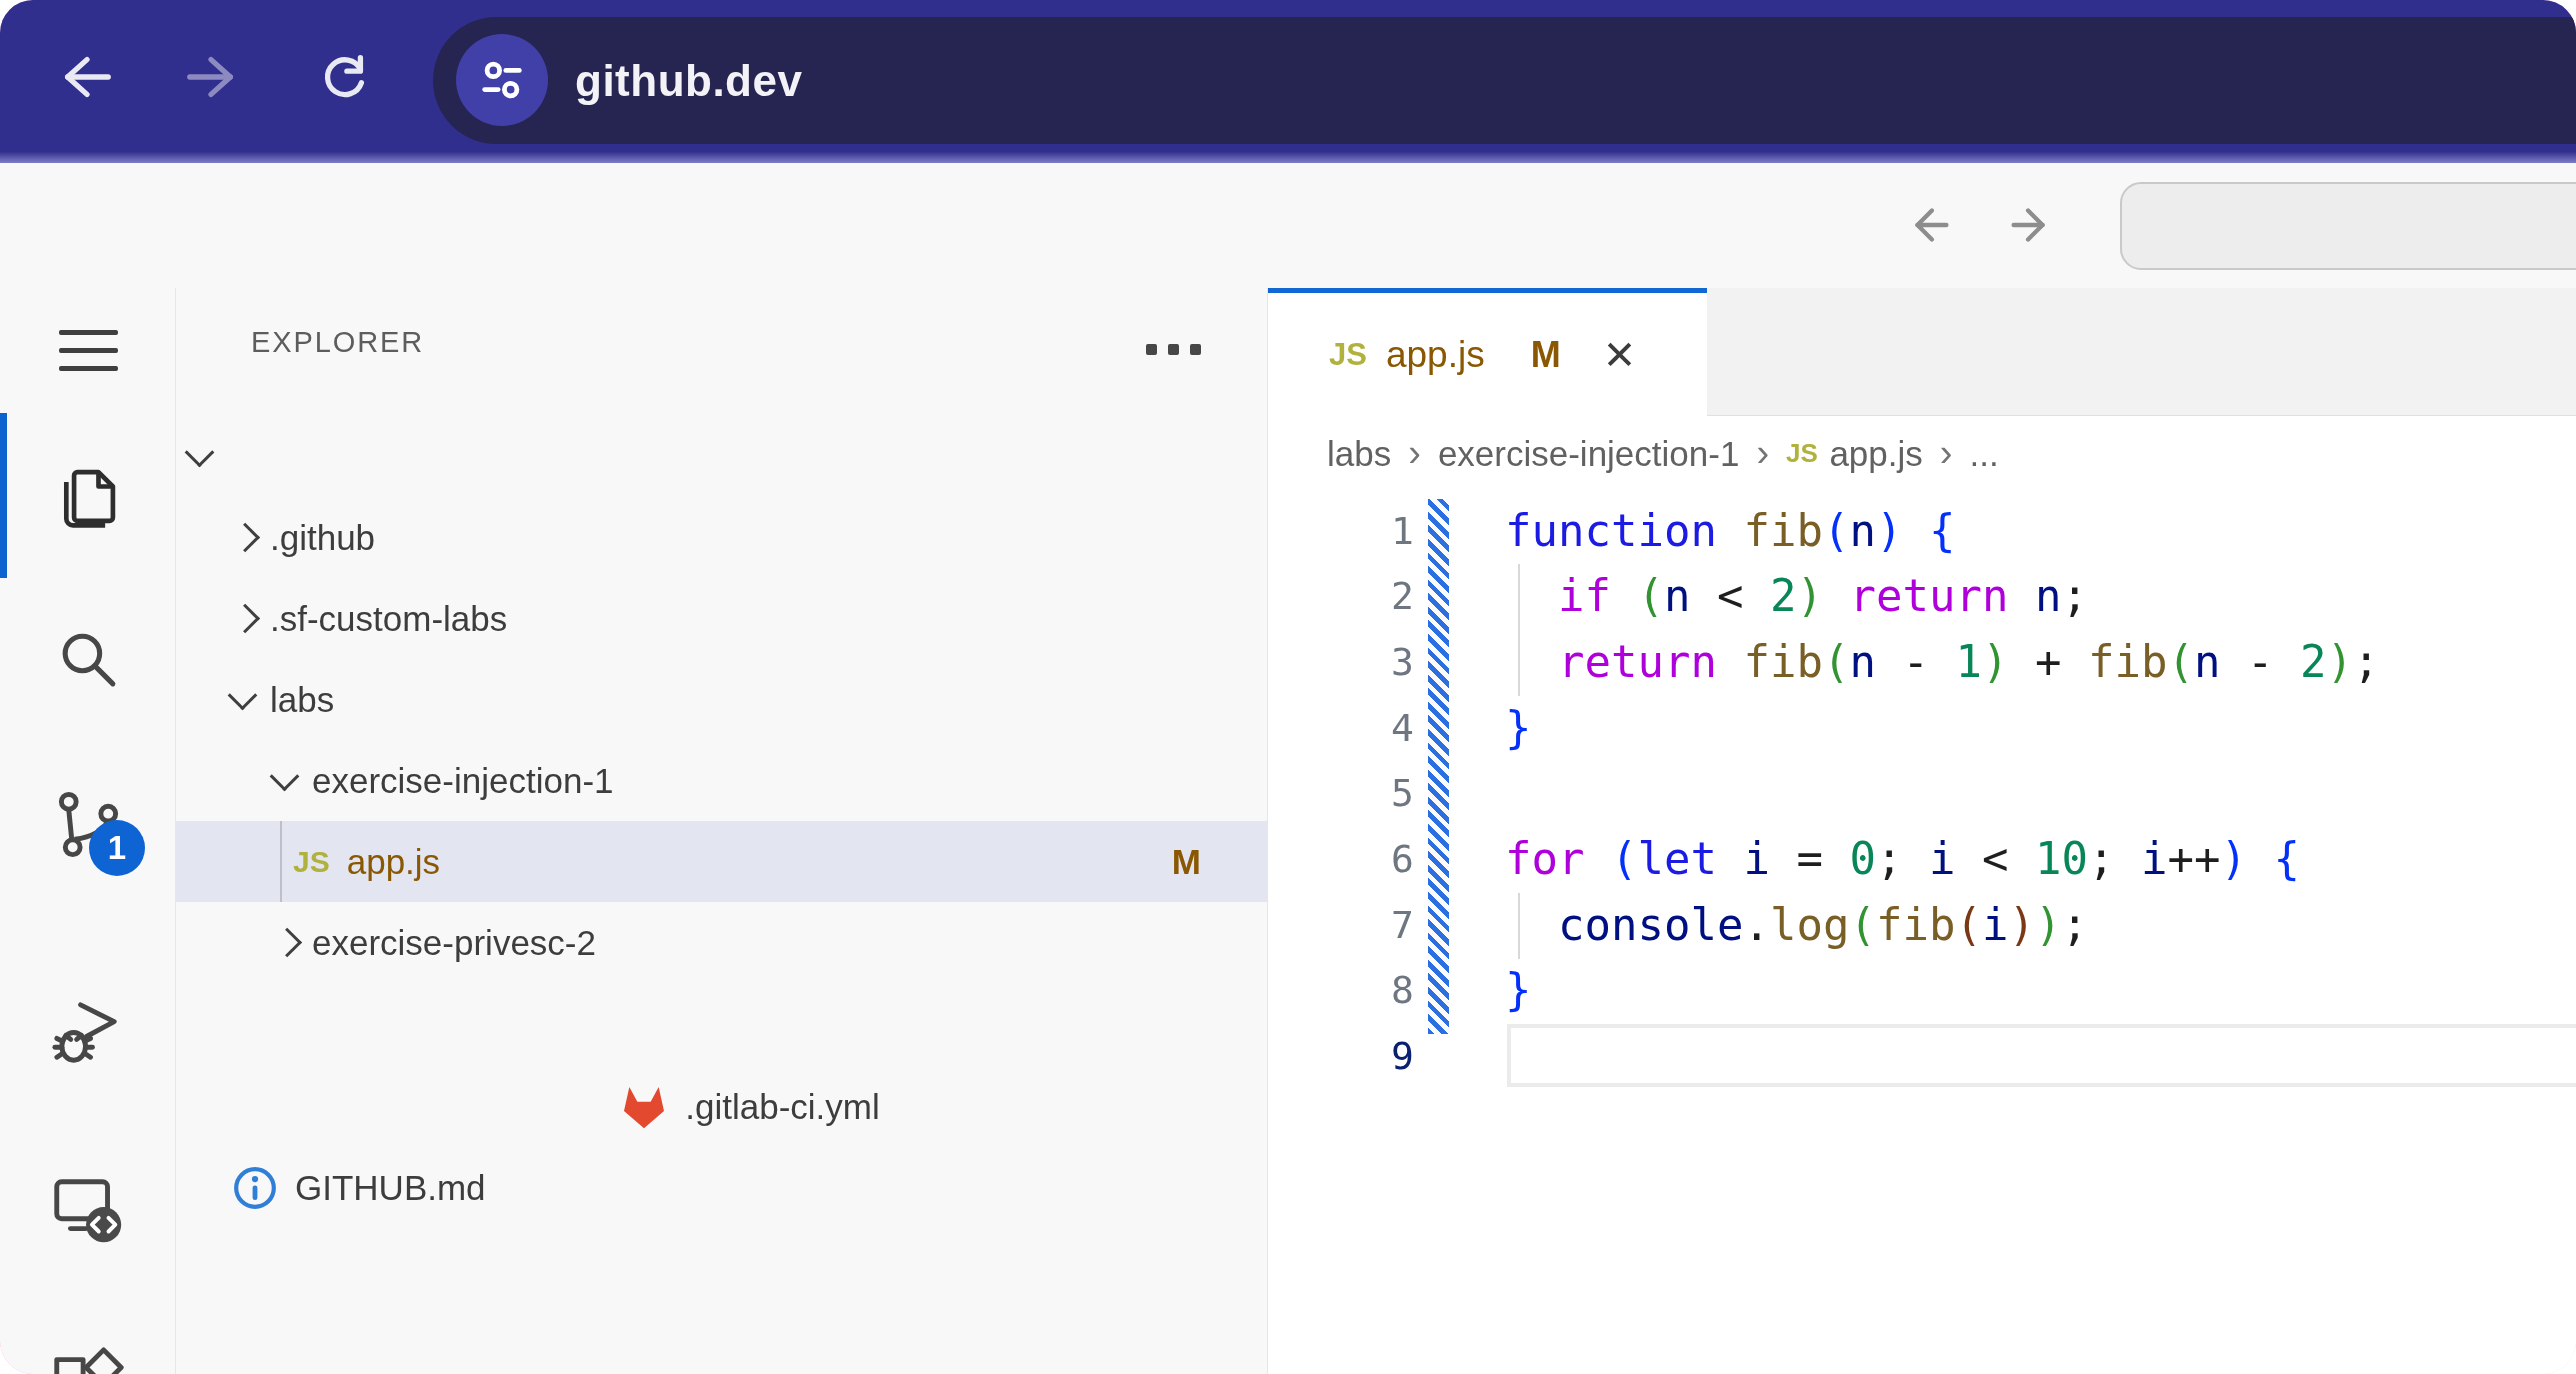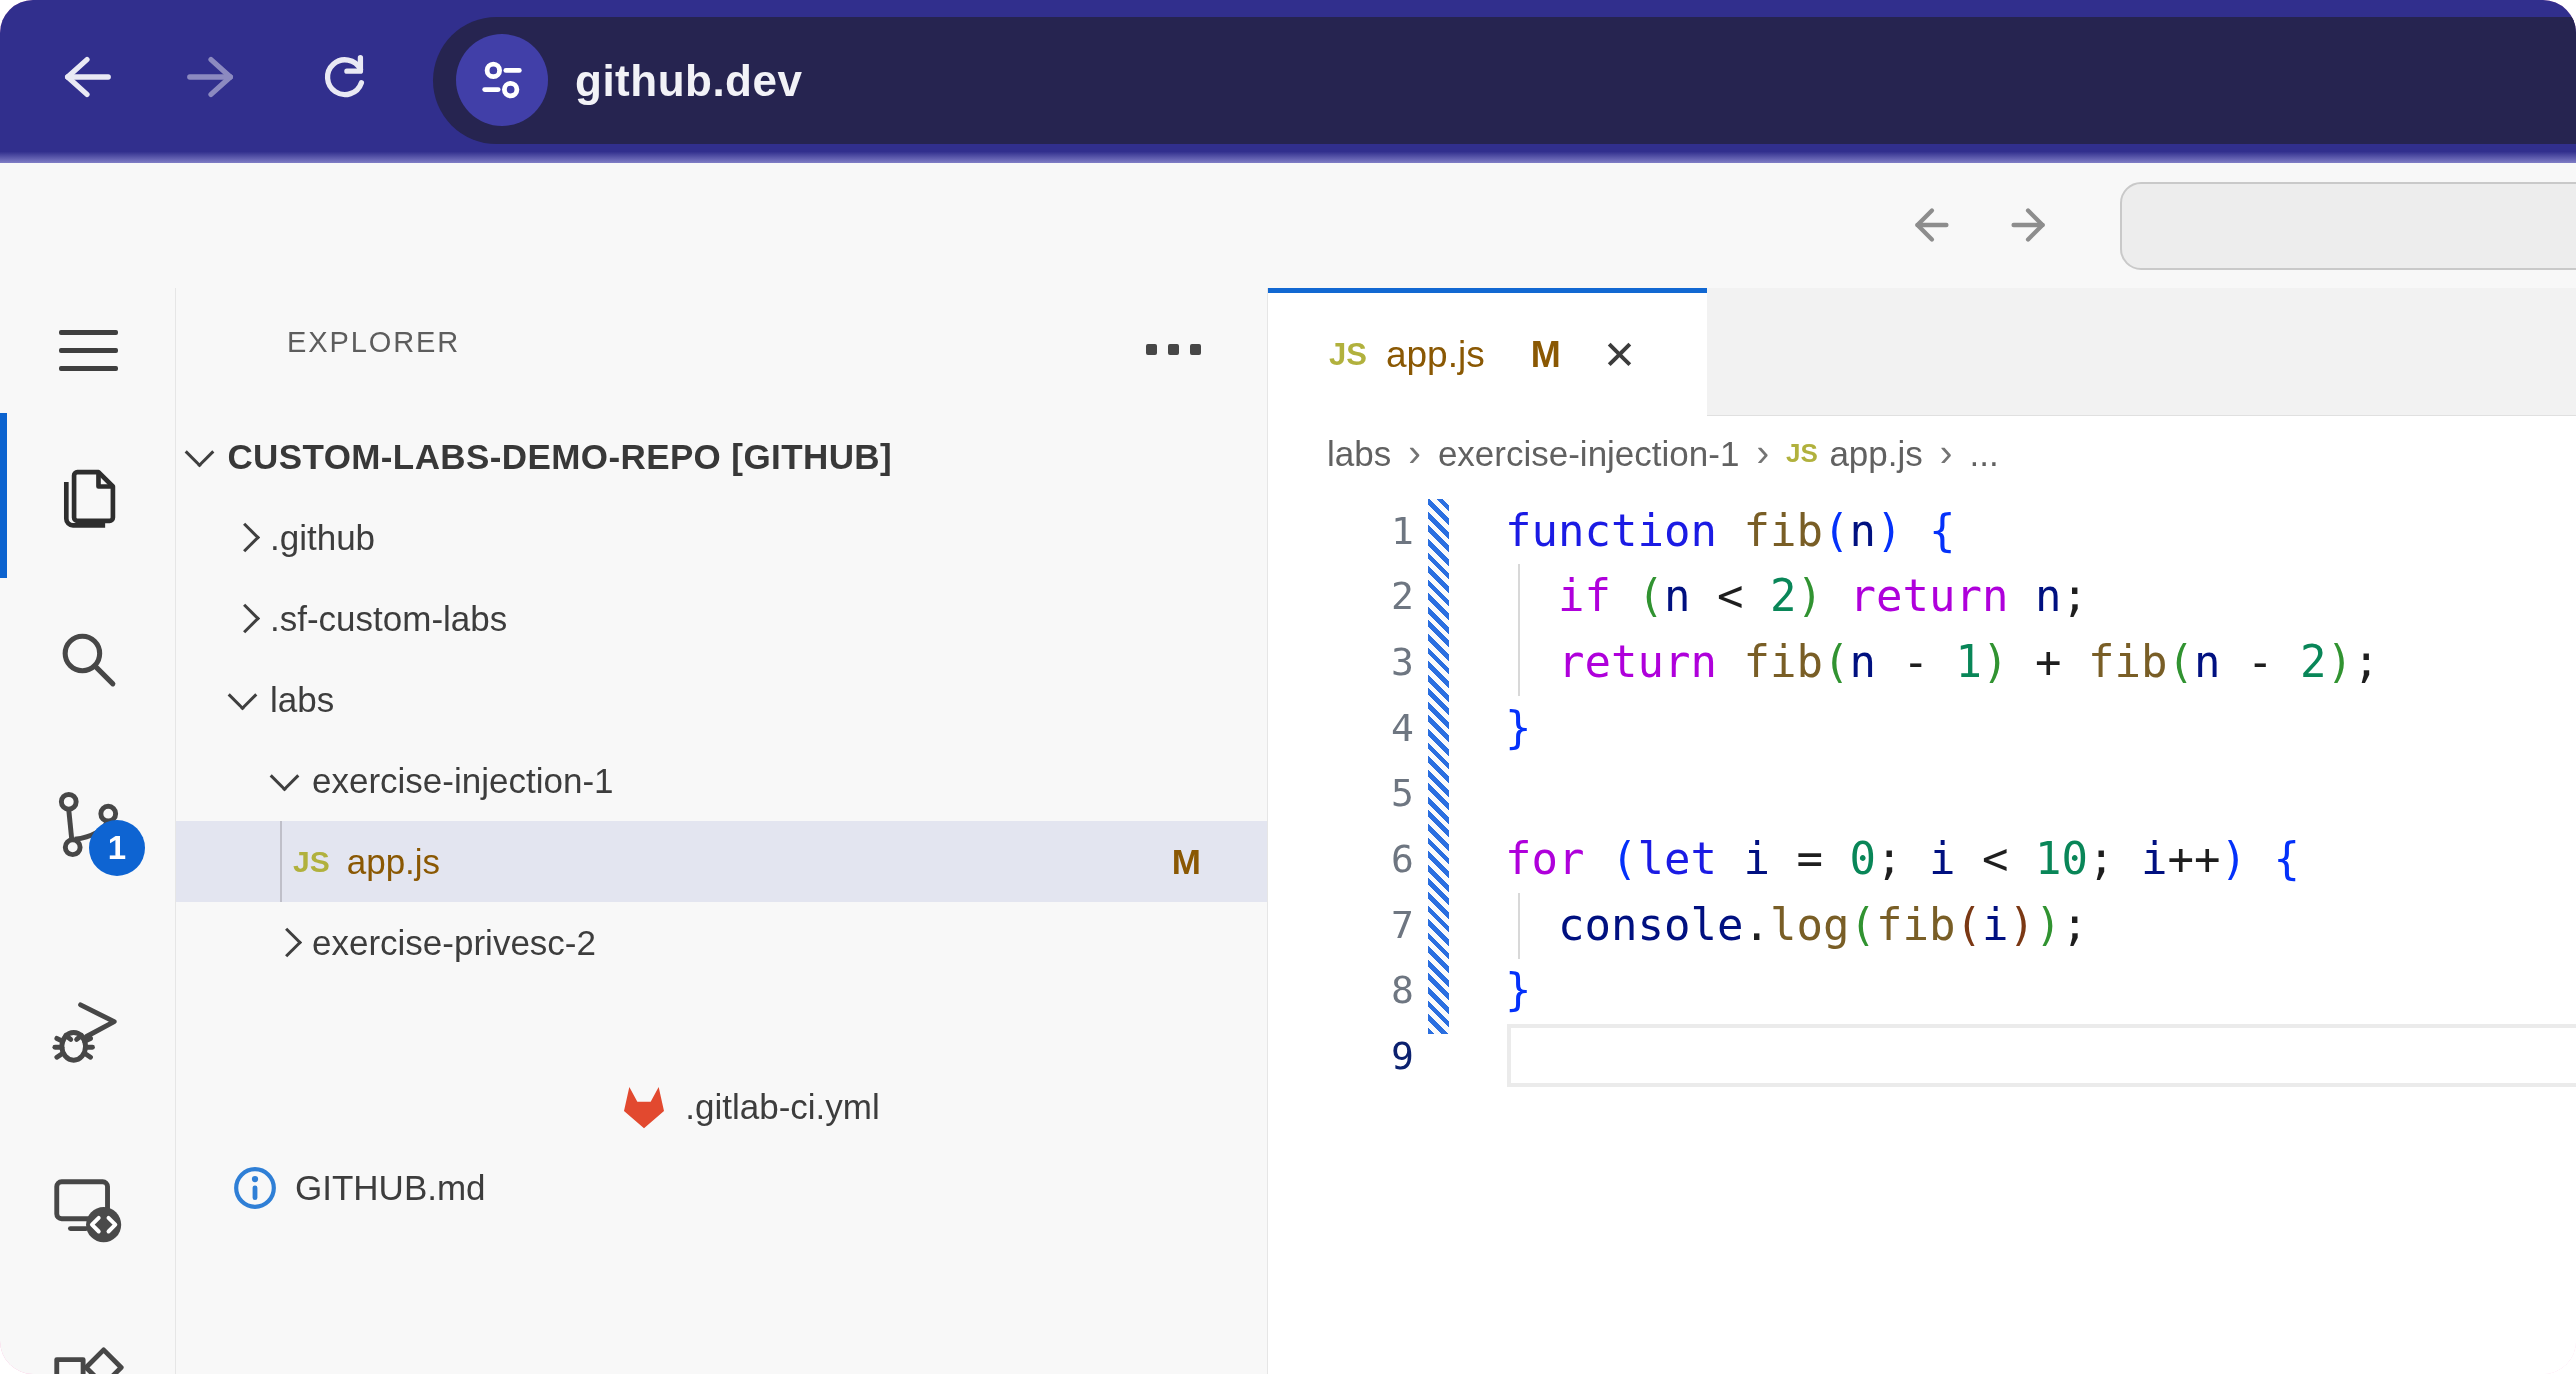--- a/index.html
+++ b/index.html
@@ -41,7 +41,7 @@
     color:#fff;font-size:33px;font-weight:700;display:flex;align-items:center;justify-content:center;}
 
   
-  .explorer-header{position:absolute;left:75px;top:38px;font-size:29px;letter-spacing:1.9px;color:#5d5d5d;margin-left:36px;}
+  .explorer-header{position:absolute;left:75px;top:38px;font-size:29px;letter-spacing:1.9px;color:#5d5d5d;}
   .more-dots{position:absolute;left:970px;top:56px;display:flex;gap:11.5px;cursor:pointer;}
   .more-dots div{width:10.5px;height:10.5px;background:#474747;border-radius:1.9px;}
   .tree{position:absolute;left:0;top:128px;width:1092px;}

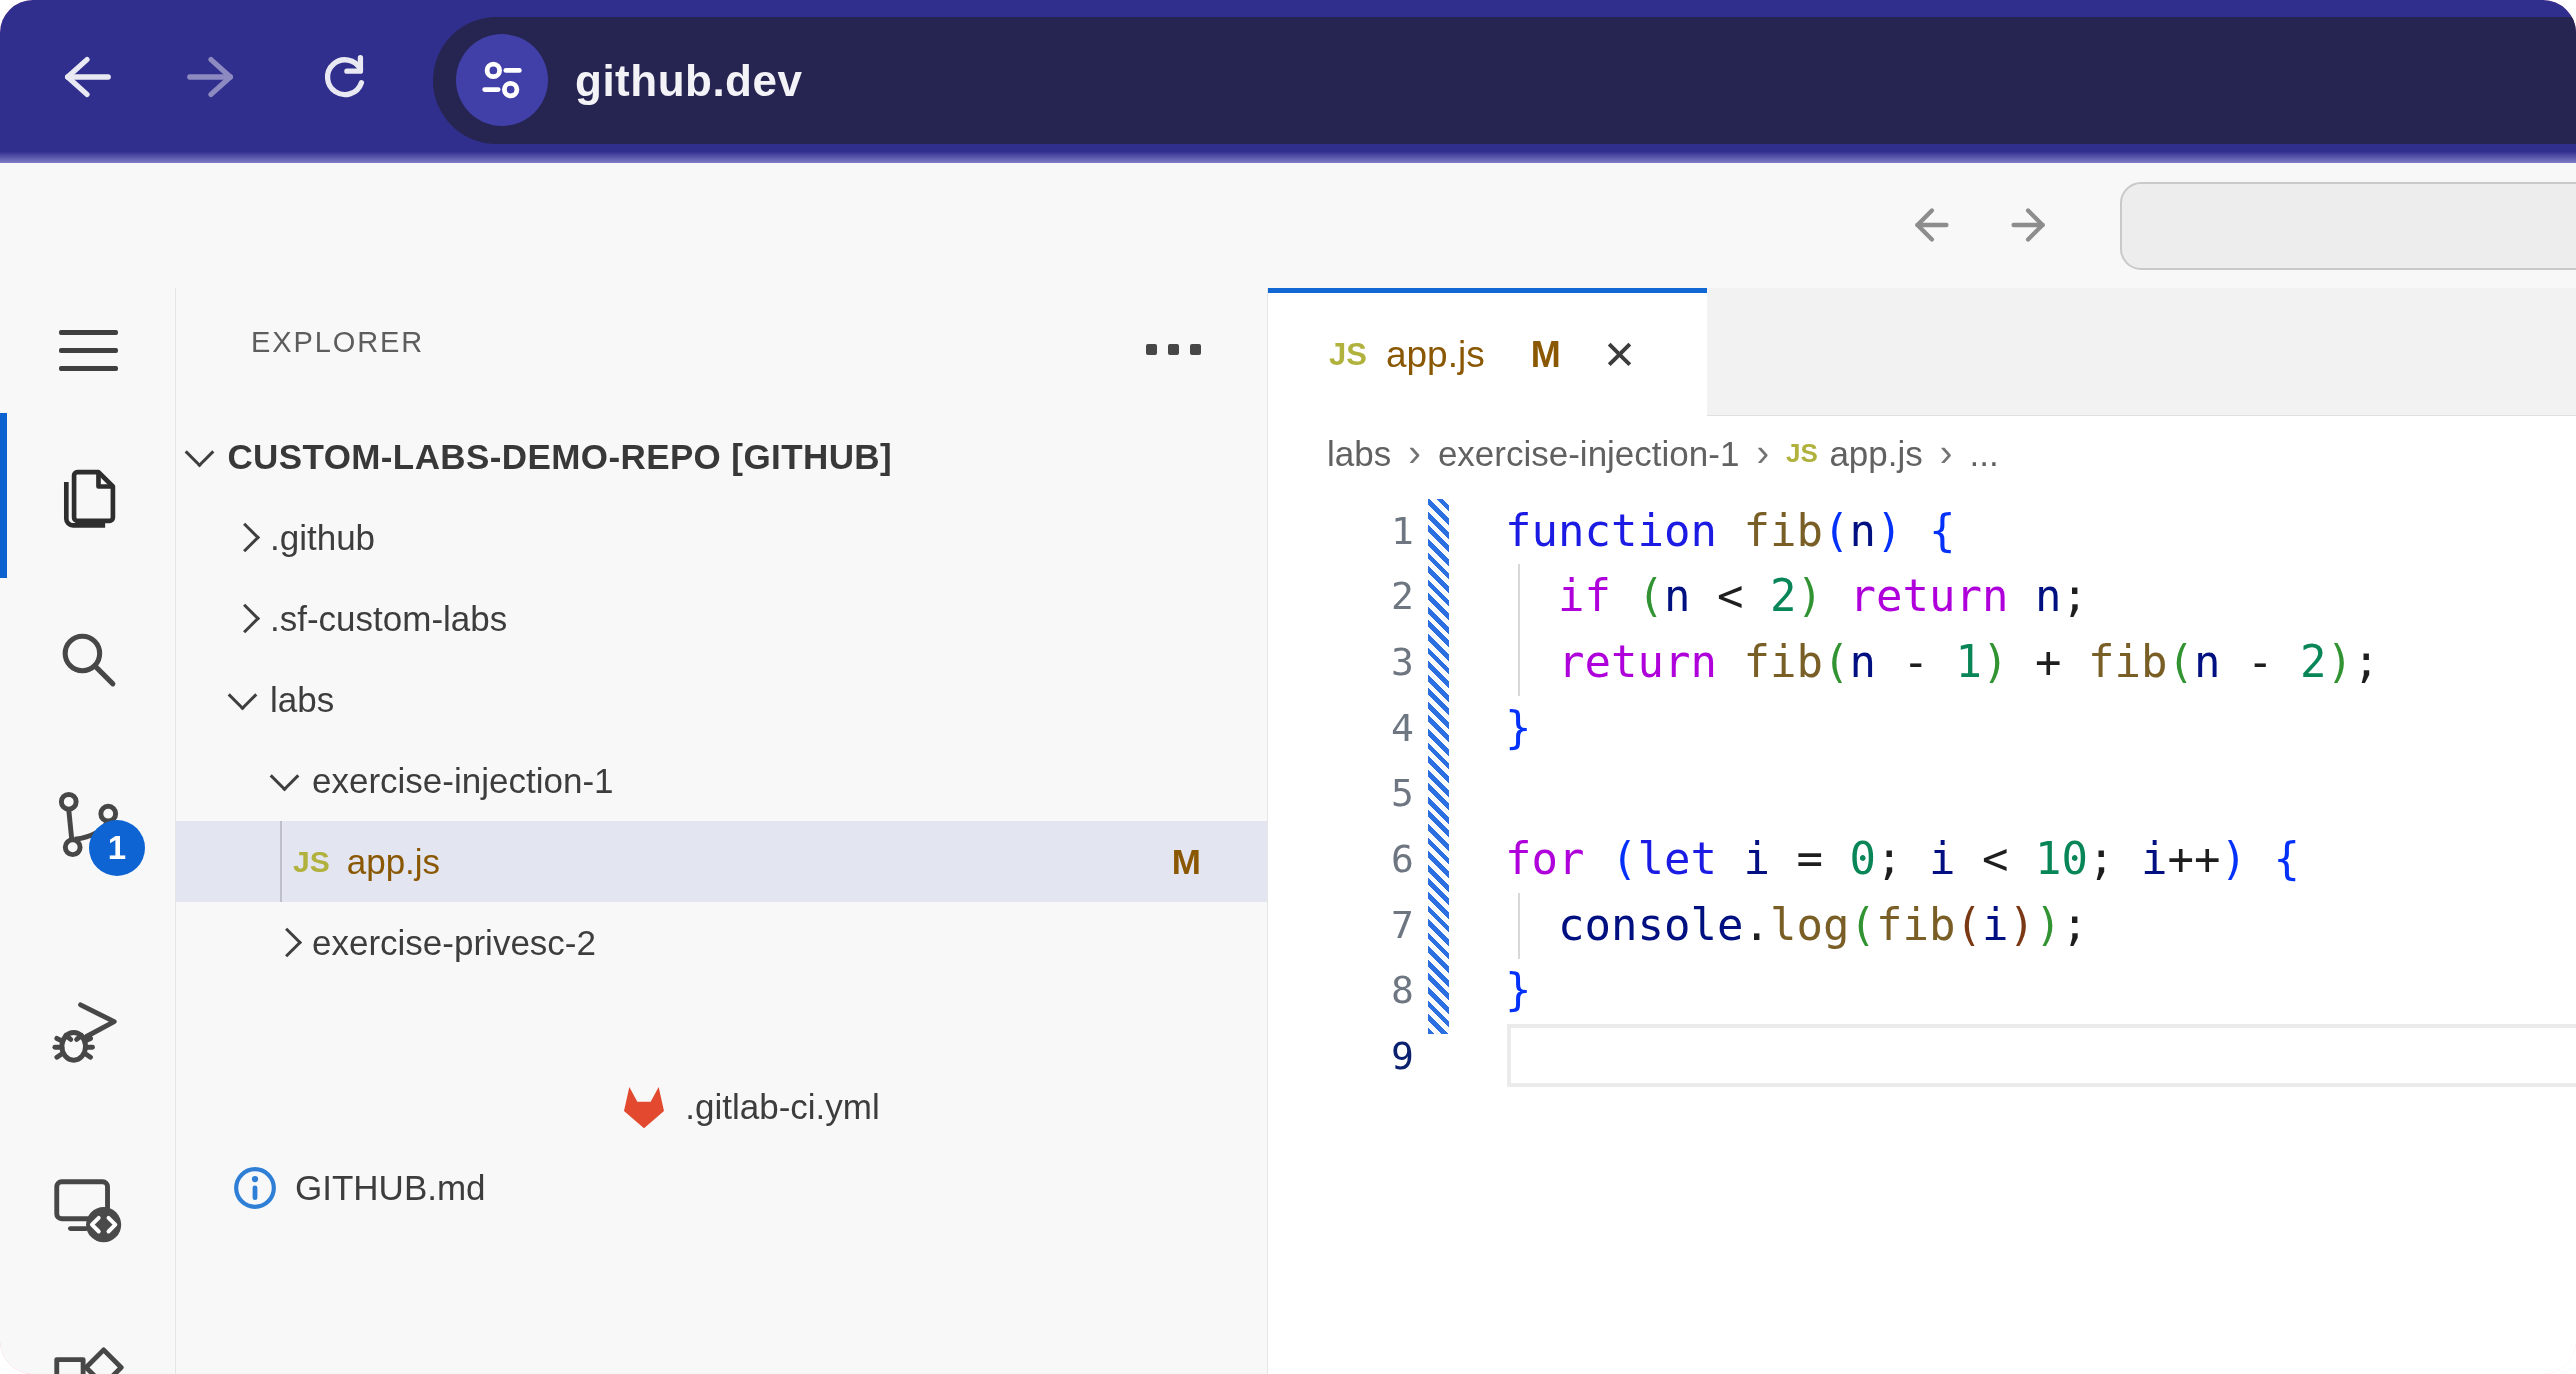--- a/index.html
+++ b/index.html
@@ -243,7 +243,6 @@
       <div class="tree">
           <div class="tree-row bold" style="padding-left: 13.4px;">
             <span class="chev down"></span>
-            <span class="label">CUSTOM-LABS-DEMO-REPO [GITHUB]</span>
           </div>
           <div class="tree-row" style="padding-left: 56px;">
             <span class="chev right"></span>

